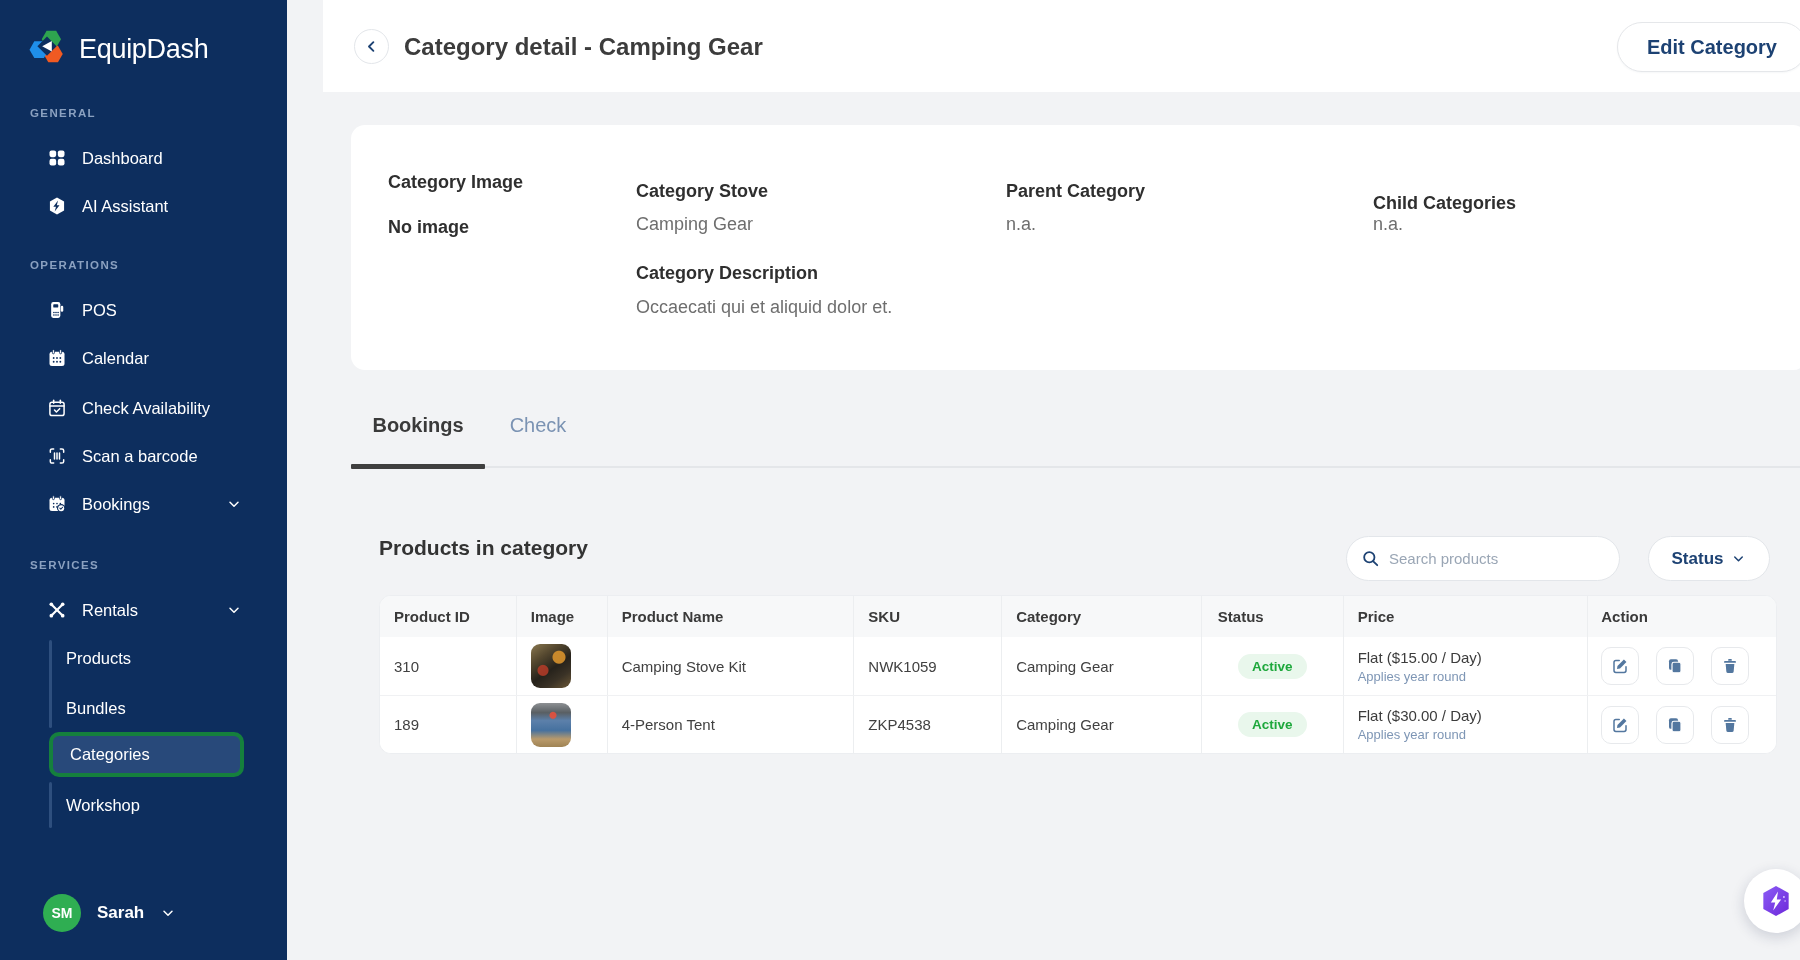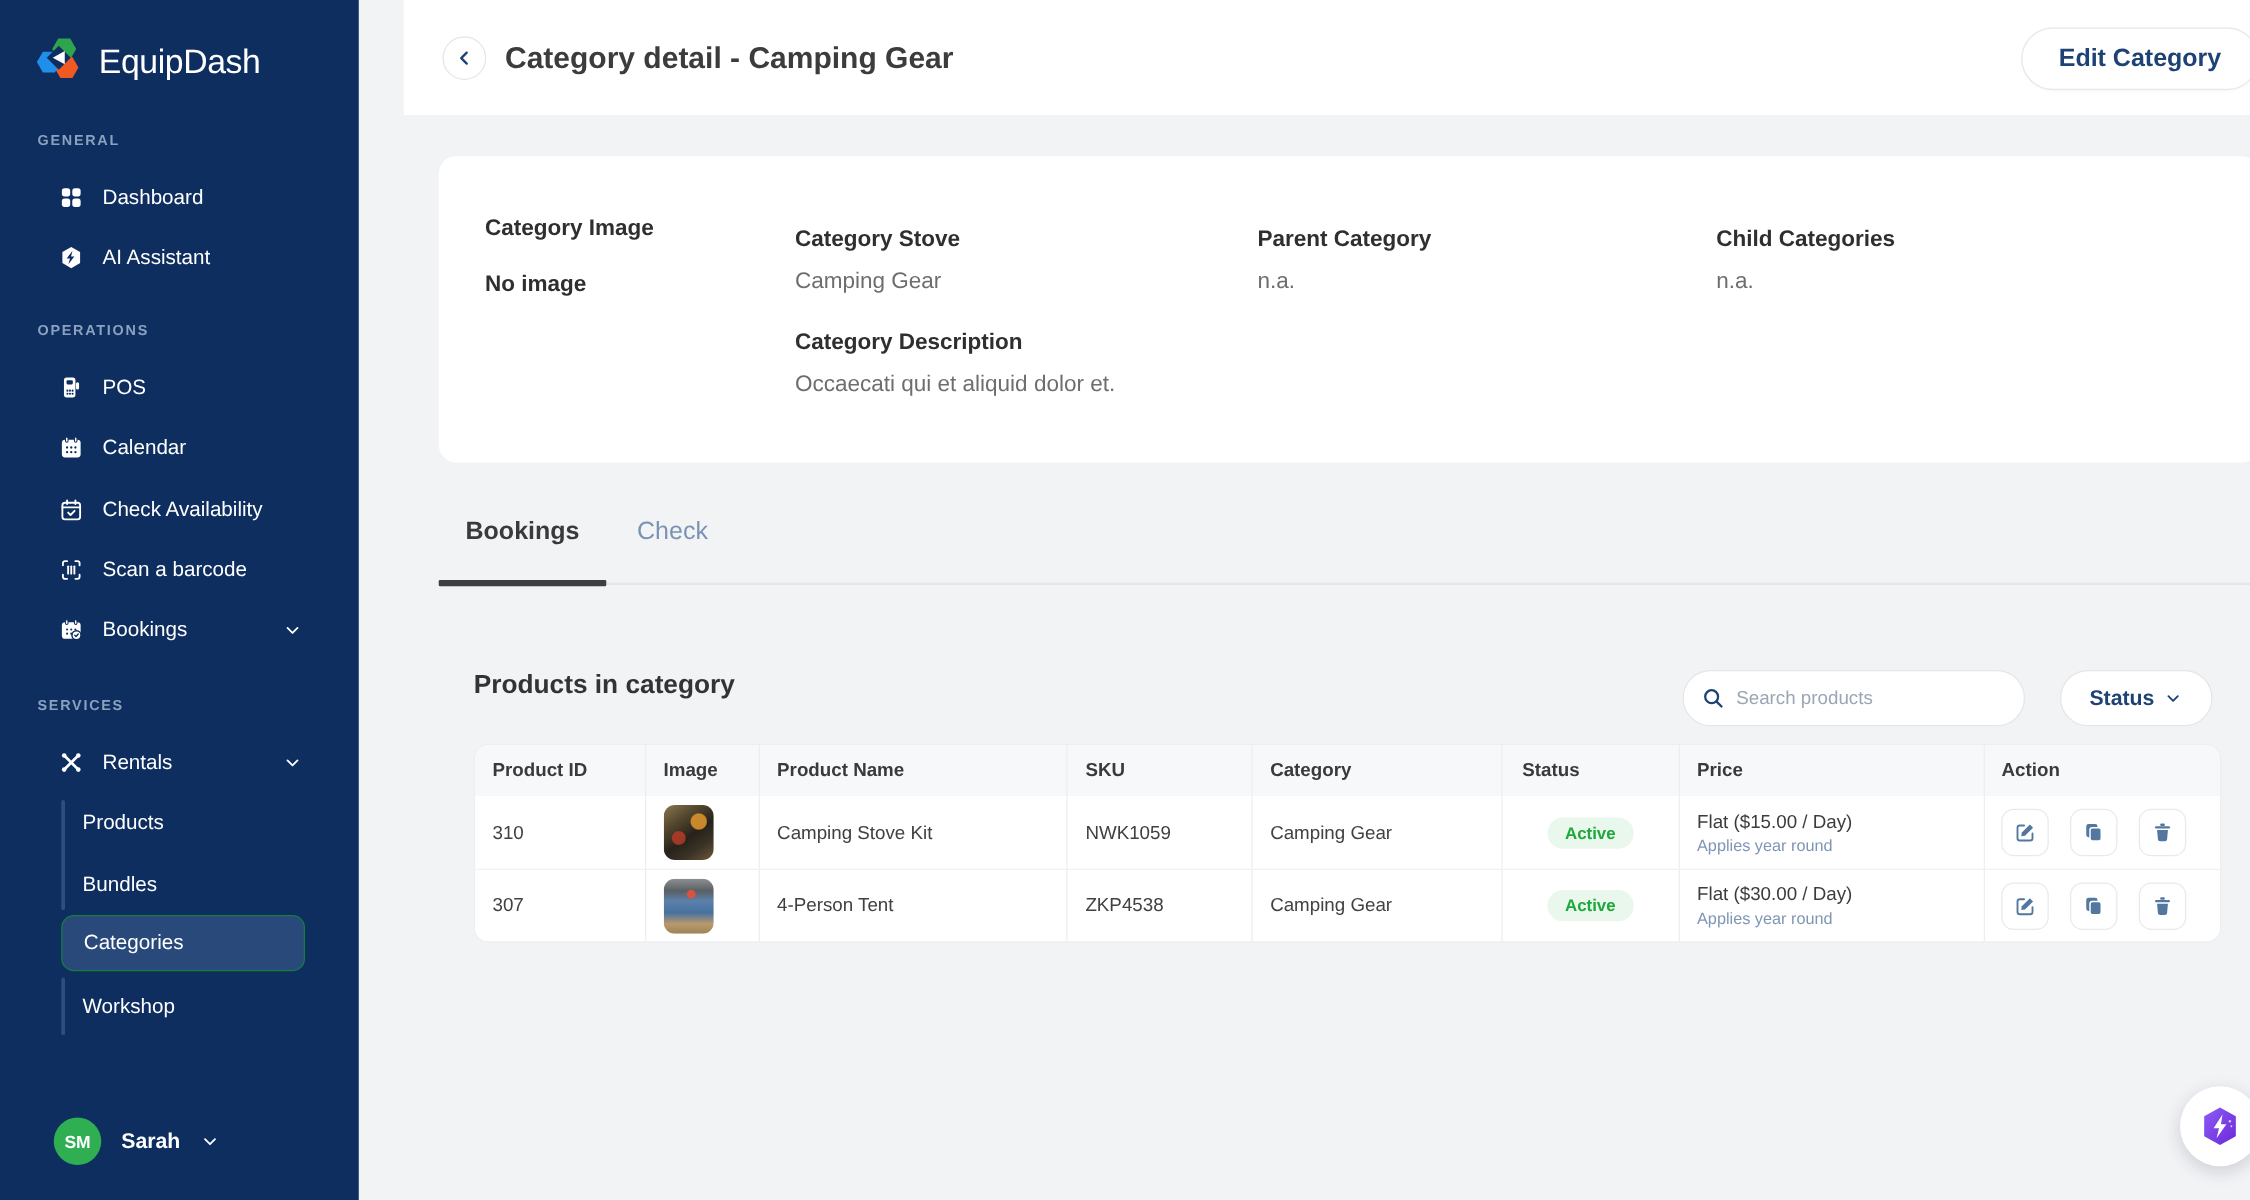--- a/index.html
+++ b/index.html
@@ -273,7 +273,7 @@
     <div class="dc-label" style="left:655px; top:56px">Parent Category</div>
     <div class="dc-value" style="left:655px; top:89px">n.a.</div>
 
-    <div class="dc-label" style="left:1022px; top:56px">Child Categories</div>
+    <div class="dc-label" style="left:1022px; top:68px">Child Categories</div>
     <div class="dc-value" style="left:1022px; top:89px">n.a.</div>
   </div>
 

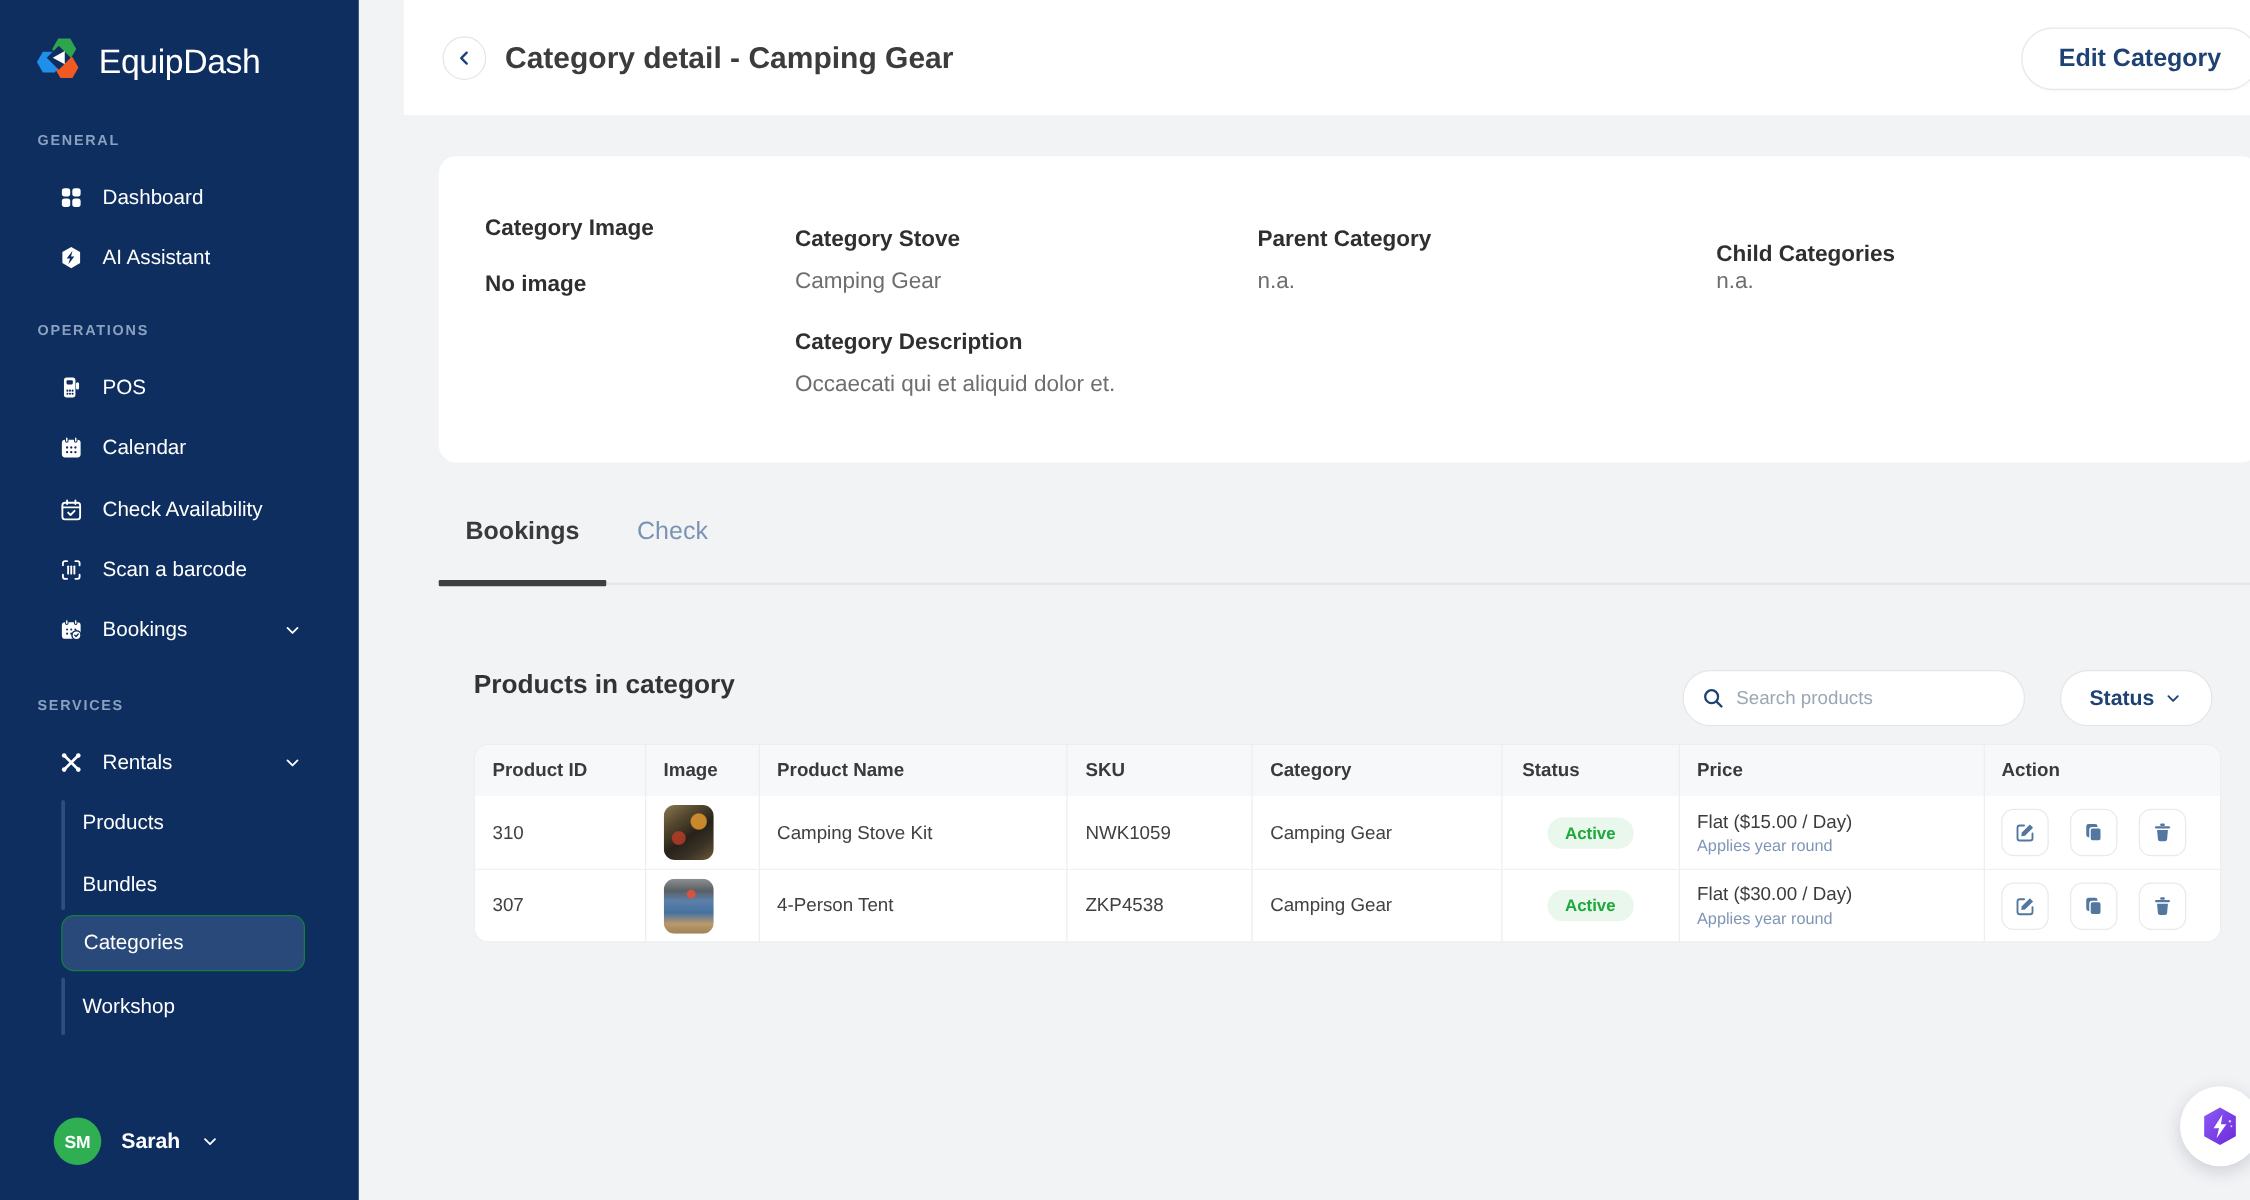--- a/index.html
+++ b/index.html
@@ -350,7 +350,7 @@
     </div>
 
     <div class="t-row t-body">
-      <div class="t-cell c0">307</div>
+      <div class="t-cell c0">189</div>
       <div class="t-cell c1">
           <div class="thumb thumb-tent"></div>
         </div>

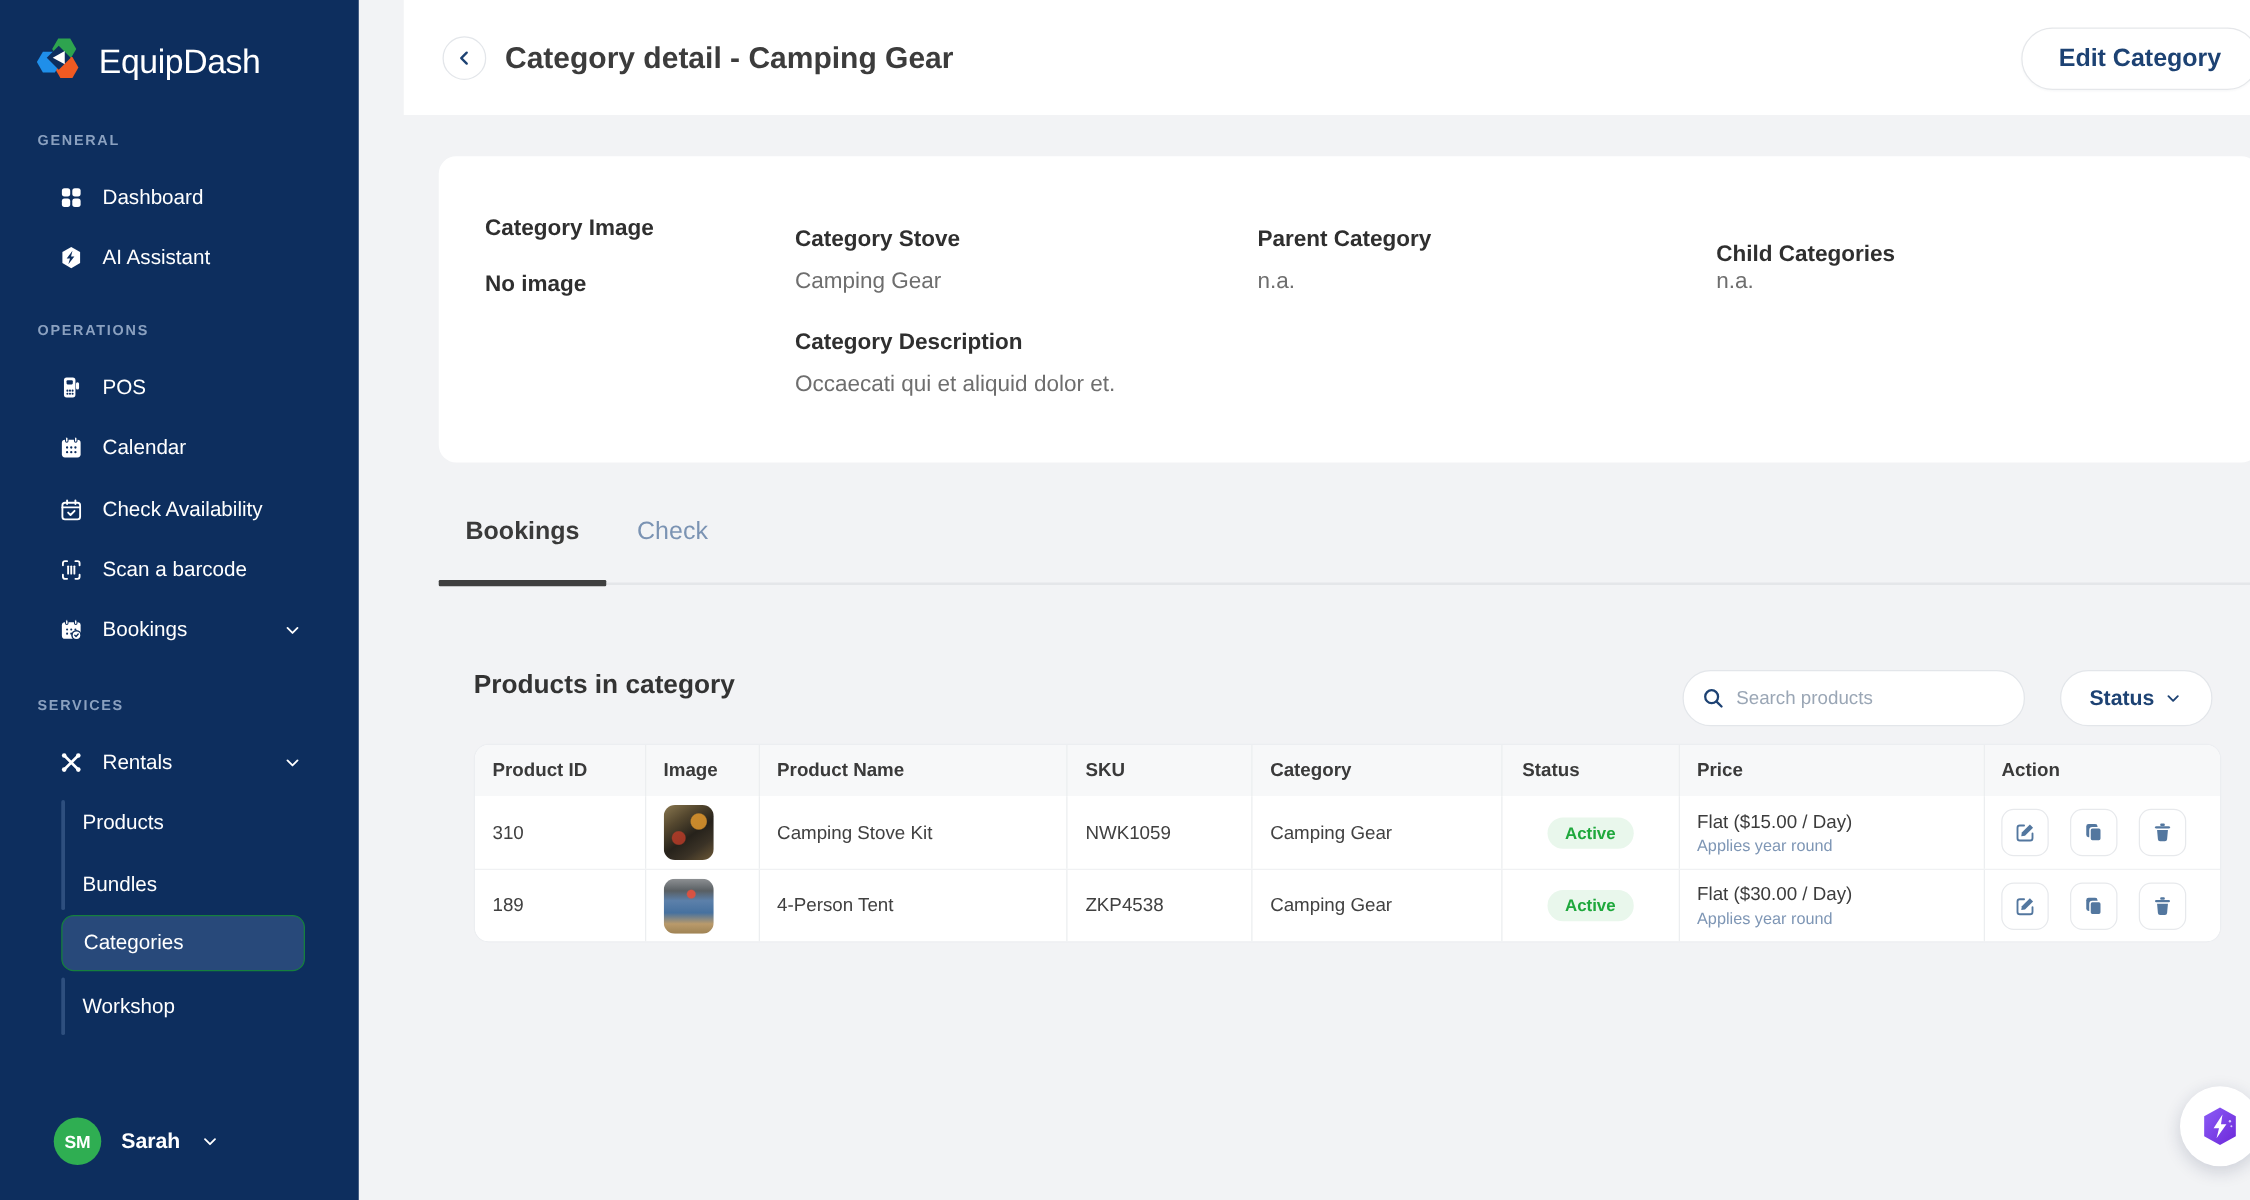--- a/index.html
+++ b/index.html
@@ -16,7 +16,7 @@
   .sb-chev { position:absolute; display:flex; align-items:center; }
   .sb-rail { position:absolute; left:49px; width:3px; background:#2e4f7e; border-radius:2px; }
   .sb-sub { position:absolute; left:66px; height:32px; display:flex; align-items:center; color:#fff; font-size:16.5px; font-weight:500; cursor:pointer; }
-  .sb-sub-active { position:absolute; left:49px; width:195px; height:45px; background:#28497a; border:1px solid #15803d; border-radius:10px; display:flex; align-items:center; padding-left:17px; color:#fff; font-size:16.5px; font-weight:500; cursor:pointer; }
+  .sb-sub-active { position:absolute; left:49px; width:195px; height:45px; background:#28497a; border:4px solid #15803d; border-radius:10px; display:flex; align-items:center; padding-left:17px; color:#fff; font-size:16.5px; font-weight:500; cursor:pointer; }
   .user-row { position:absolute; left:43px; top:894px; display:flex; align-items:center; gap:16px; cursor:pointer; }
   .avatar { width:38px; height:38px; border-radius:50%; background:#2fae52; color:#fff; font-size:14px; font-weight:700; display:flex; align-items:center; justify-content:center; }
   .user-name { color:#fff; font-size:17px; font-weight:600; }

